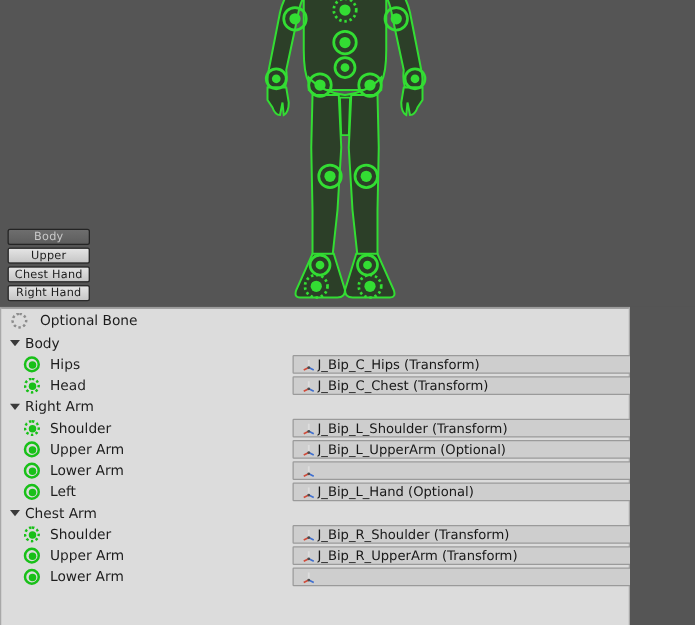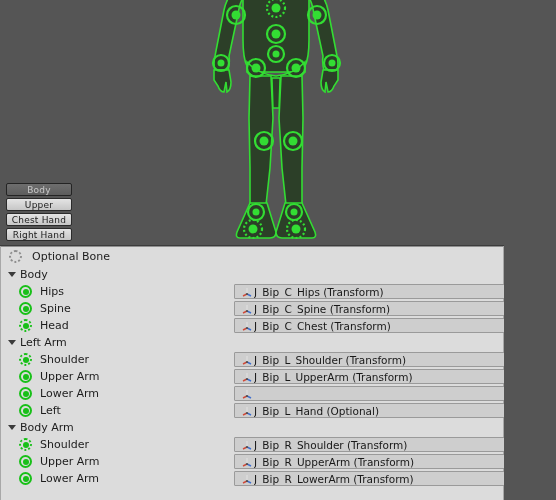--- a/index.html
+++ b/index.html
@@ -323,25 +323,6 @@
             </div>
           </div>
           <div class="row bone-row">
-            <span class="dot required"></span>
-            <span class="bone-label">Spine</span>
-            <div class="obj-field">
-              <svg class="xform-icon" viewBox="0 0 12 12">
-                <line x1="6" y1="8" x2="2" y2="10" stroke="#d04b3a" stroke-width="1.4"></line>
-                <line x1="6" y1="8" x2="10" y2="10" stroke="#3f6fd0" stroke-width="1.4"></line>
-                <line x1="6" y1="8" x2="6" y2="2" stroke="#dddddd" stroke-width="1.4"></line>
-                <circle cx="6" cy="8" r="1.1" fill="#4a4a4a"></circle>
-              </svg>
-              <span class="obj-name">J_Bip_C_Spine (Transform)</span>
-            </div>
-            <div class="picker">
-              <svg viewBox="0 0 11 11" width="11" height="11">
-                <circle cx="5.5" cy="5.5" r="4.2" fill="none" stroke="#5d5d5d" stroke-width="1.1"></circle>
-                <circle cx="5.5" cy="5.5" r="1.5" fill="#5d5d5d"></circle>
-              </svg>
-            </div>
-          </div>
-          <div class="row bone-row">
             <span class="dot optional"></span>
             <span class="bone-label">Head</span>
             <div class="obj-field">

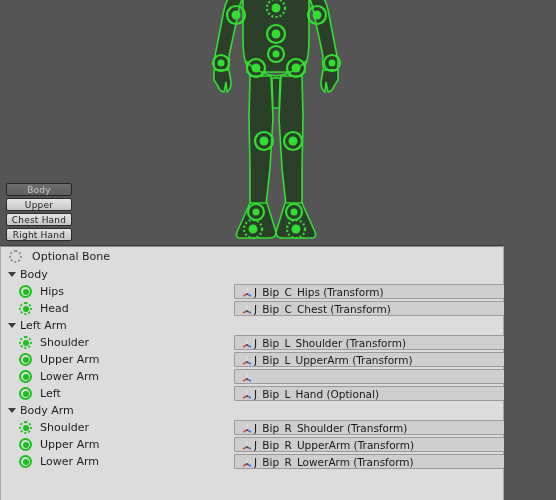--- a/index.html
+++ b/index.html
@@ -343,7 +343,7 @@
           </div>
           <div class="row group-row">
             <span class="foldout"></span>
-            <span class="group-label">Left Arm</span>
+            <span class="group-label">Right Arm</span>
           </div>
           <div class="row bone-row">
             <span class="dot optional"></span>

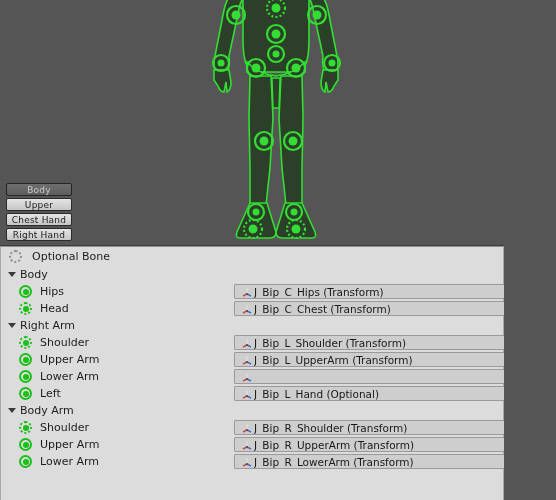--- a/index.html
+++ b/index.html
@@ -374,7 +374,7 @@
                 <line x1="6" y1="8" x2="6" y2="2" stroke="#dddddd" stroke-width="1.4"></line>
                 <circle cx="6" cy="8" r="1.1" fill="#4a4a4a"></circle>
               </svg>
-              <span class="obj-name">J_Bip_L_UpperArm (Transform)</span>
+              <span class="obj-name">J_Bip_L_UpperArm (Optional)</span>
             </div>
             <div class="picker">
               <svg viewBox="0 0 11 11" width="11" height="11">

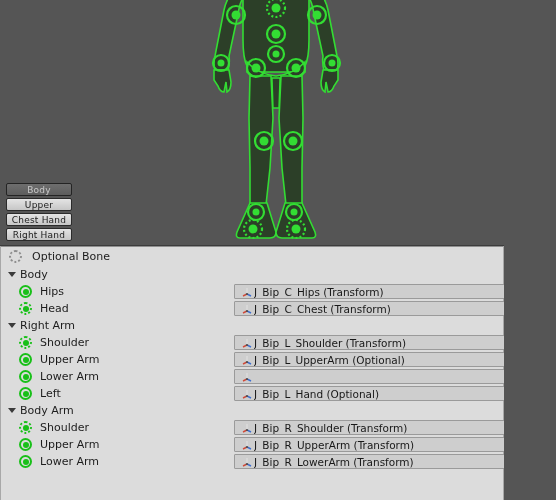--- a/index.html
+++ b/index.html
@@ -422,7 +422,7 @@
           </div>
           <div class="row group-row">
             <span class="foldout"></span>
-            <span class="group-label">Body Arm</span>
+            <span class="group-label">Chest Arm</span>
           </div>
           <div class="row bone-row">
             <span class="dot optional"></span>

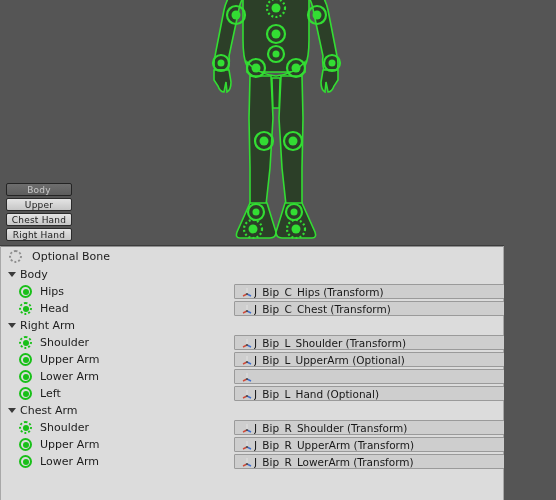--- a/index.html
+++ b/index.html
@@ -472,7 +472,6 @@
                 <line x1="6" y1="8" x2="6" y2="2" stroke="#dddddd" stroke-width="1.4"></line>
                 <circle cx="6" cy="8" r="1.1" fill="#4a4a4a"></circle>
               </svg>
-              <span class="obj-name">J_Bip_R_LowerArm (Transform)</span>
             </div>
             <div class="picker">
               <svg viewBox="0 0 11 11" width="11" height="11">

